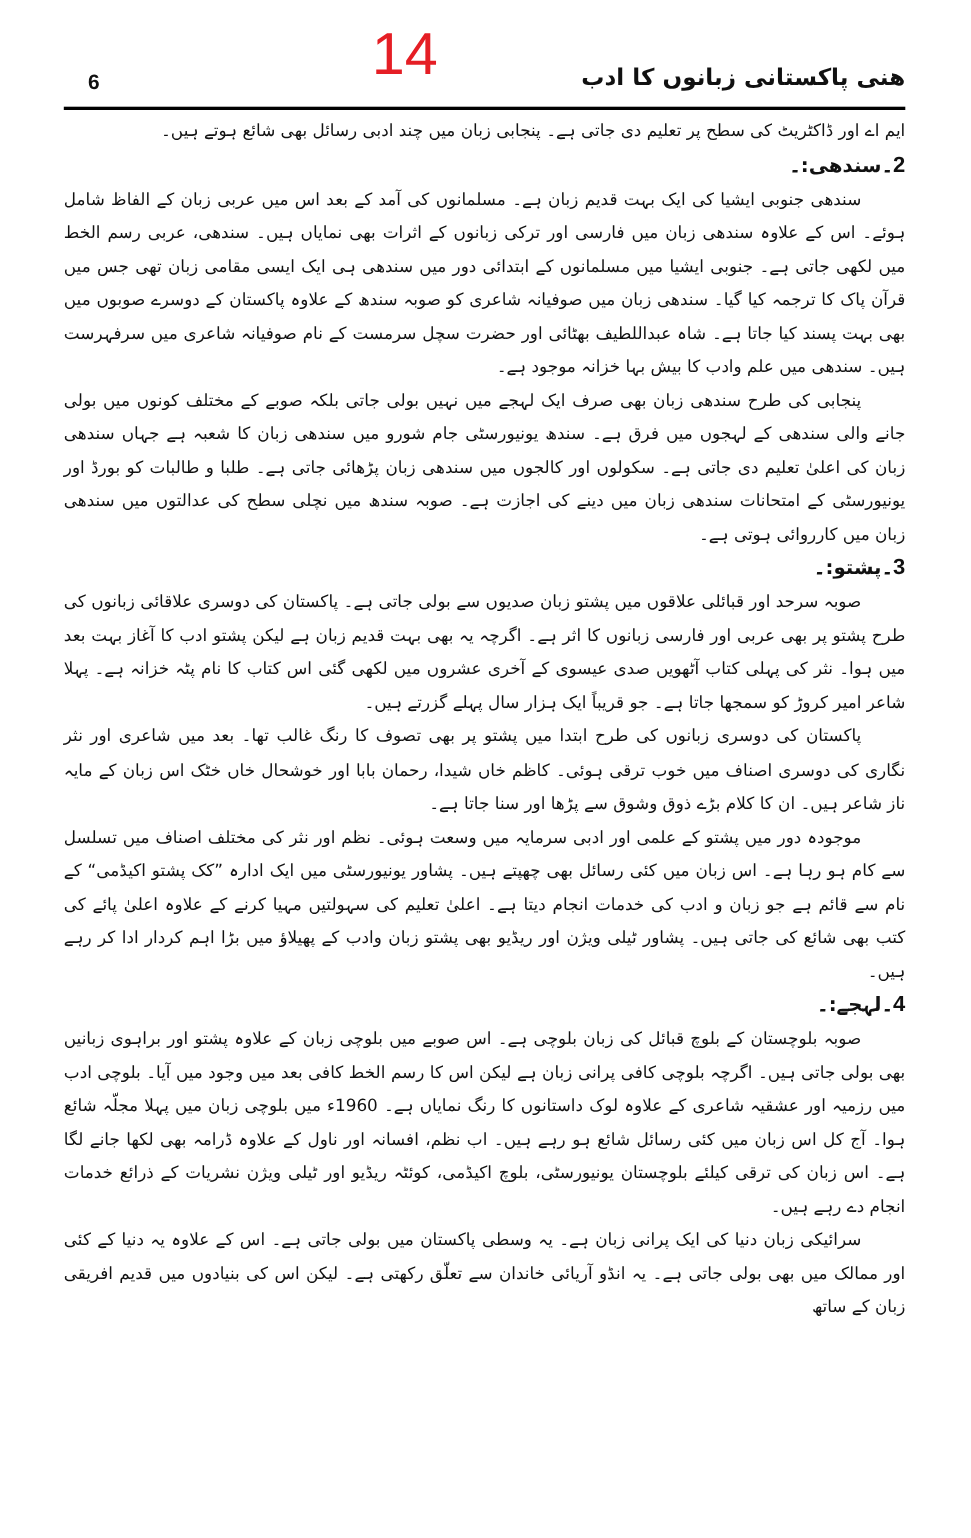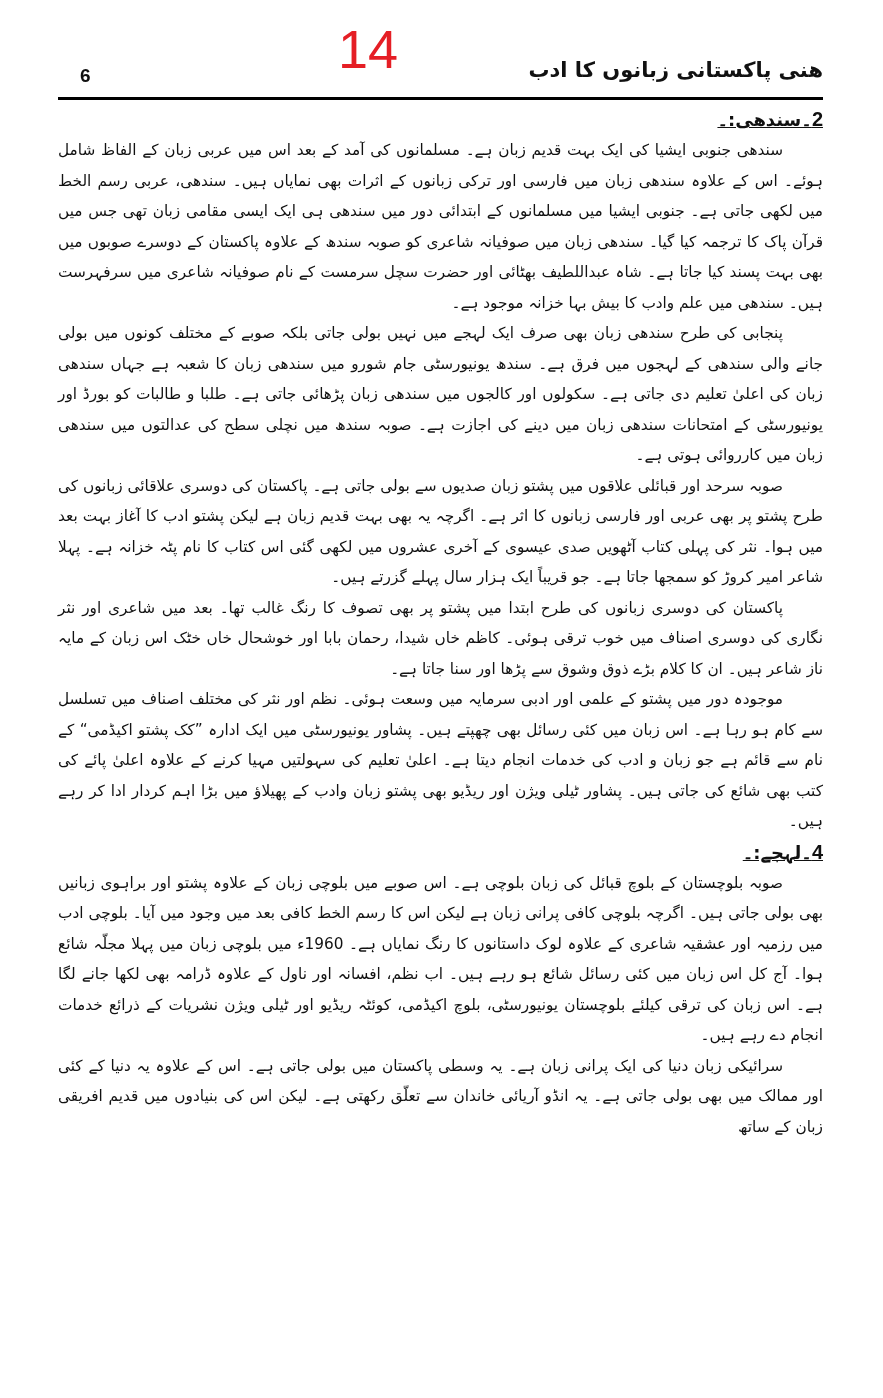--- a/index.html
+++ b/index.html
@@ -25,6 +25,7 @@
   <div class="rule"></div>
 
   <div class="content">
+    <p class="last">ایم اے اور ڈاکٹریٹ کی سطح پر تعلیم دی جاتی ہے۔ پنجابی زبان میں چند ادبی رسائل بھی شائع ہوتے ہیں۔</p>
 
     <div>
       <p class="heading"><span class="num">2</span><span>۔سندھی:۔</span></p>

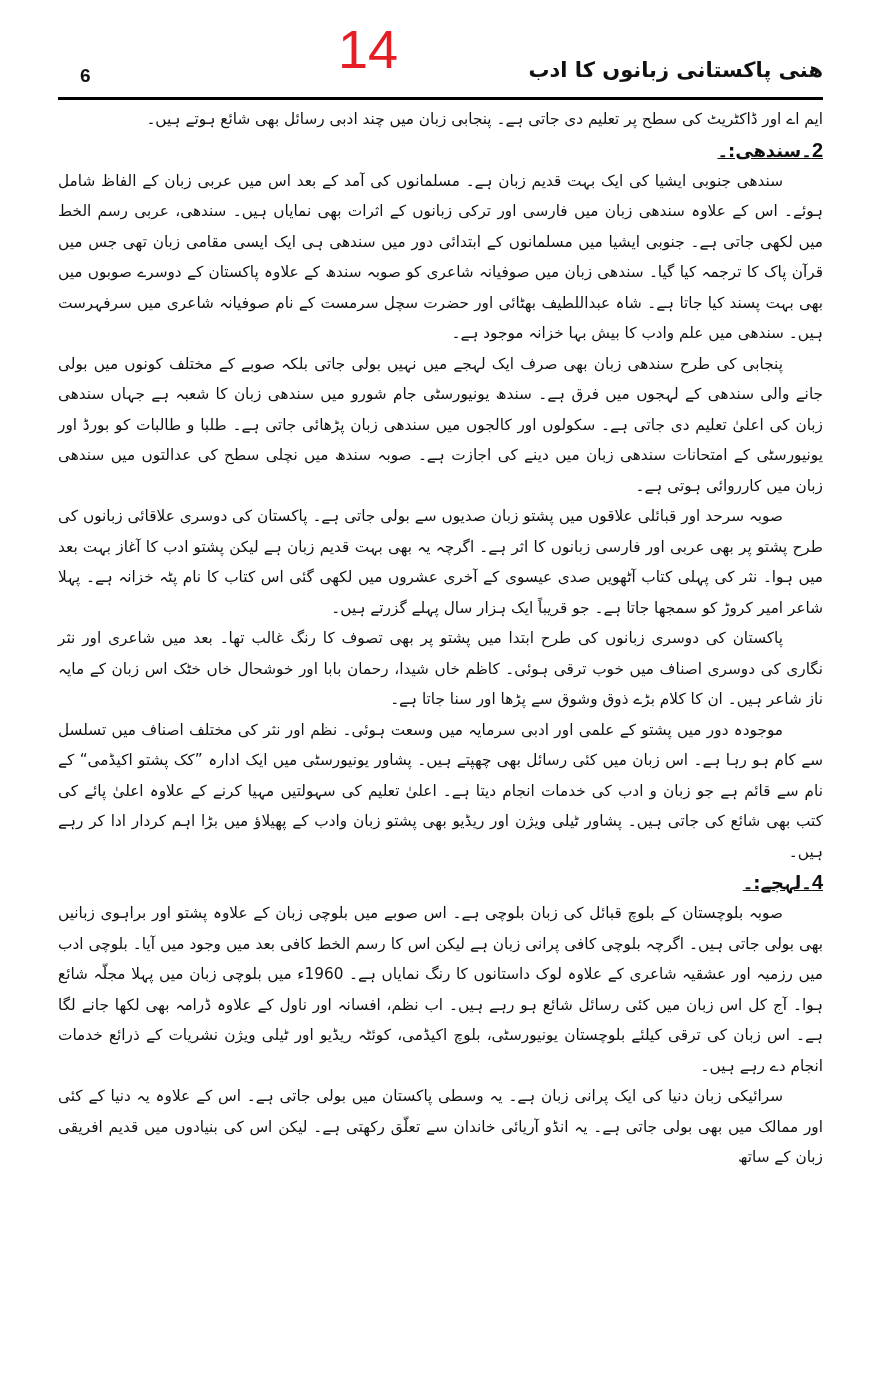--- a/index.html
+++ b/index.html
@@ -12,7 +12,7 @@
   .content p { margin: 0; }
   .content p.indent { text-indent: 40px; }
   .content p.last { text-align-last: right; }
-  .heading { font-weight: bold; font-size: 18px; line-height: 30px; margin: 0; text-decoration: underline; }
+  .heading { font-weight: bold; font-size: 18px; line-height: 30px; margin: 0; }
   .heading .num { font-family: "Liberation Sans", sans-serif; font-weight: bold; font-size: 20px; }
 </style>
 </head>

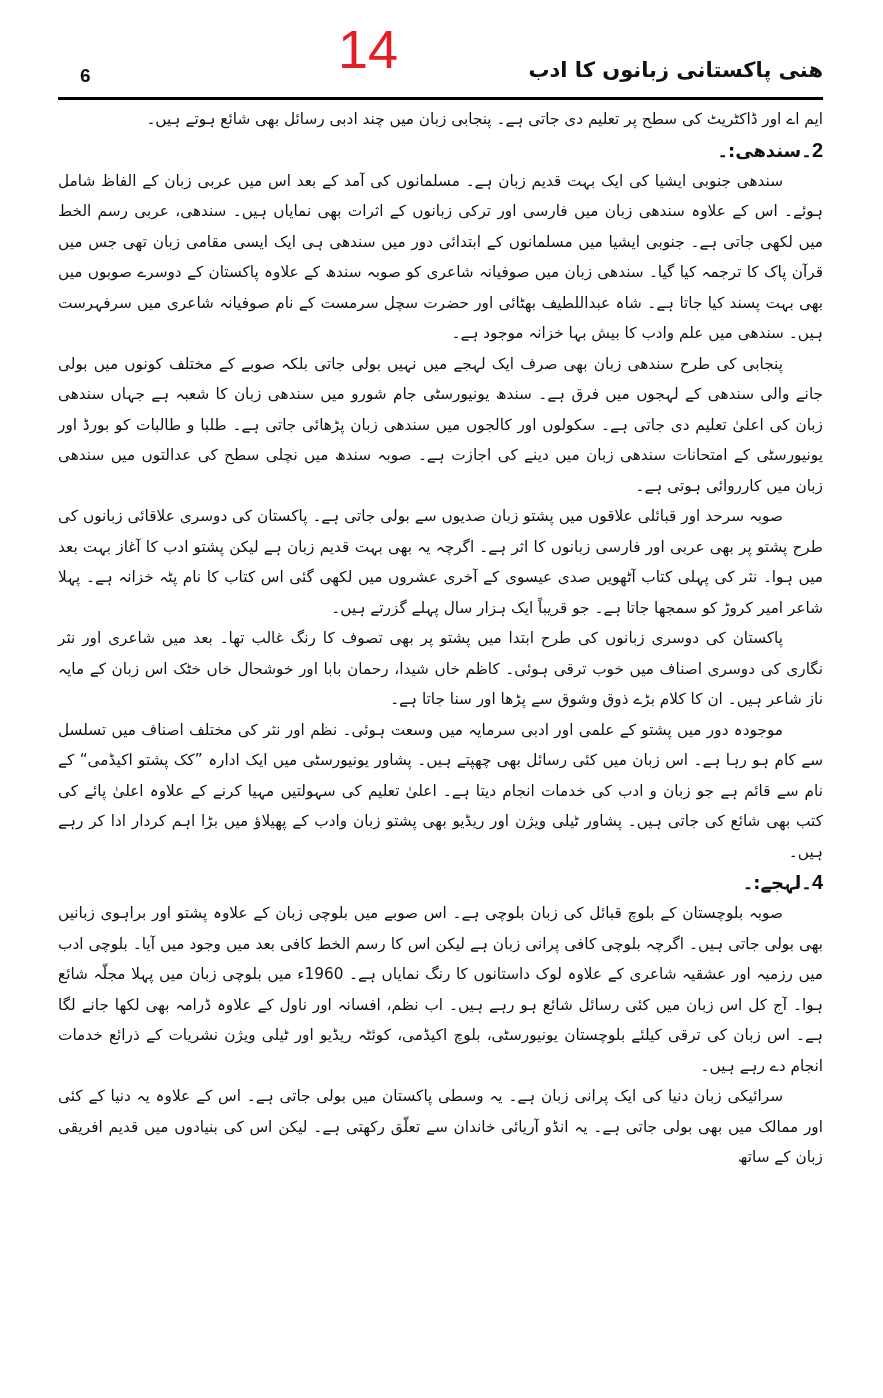--- a/index.html
+++ b/index.html
@@ -34,6 +34,7 @@
     </div>
 
     <div>
+      <p class="heading"><span class="num">3</span><span>۔پشتو:۔</span></p>
       <p class="indent last">صوبہ سرحد اور قبائلی علاقوں میں پشتو زبان صدیوں سے بولی جاتی ہے۔ پاکستان کی دوسری علاقائی زبانوں کی طرح پشتو پر بھی عربی اور فارسی زبانوں کا اثر ہے۔ اگرچہ یہ بھی بہت قدیم زبان ہے لیکن پشتو ادب کا آغاز بہت بعد میں ہوا۔ نثر کی پہلی کتاب آٹھویں صدی عیسوی کے آخری عشروں میں لکھی گئی اس کتاب کا نام پٹہ خزانہ ہے۔ پہلا شاعر امیر کروڑ کو سمجھا جاتا ہے۔ جو قریباً ایک ہزار سال پہلے گزرتے ہیں۔</p>
       <p class="indent last">پاکستان کی دوسری زبانوں کی طرح ابتدا میں پشتو پر بھی تصوف کا رنگ غالب تھا۔ بعد میں شاعری اور نثر نگاری کی دوسری اصناف میں خوب ترقی ہوئی۔ کاظم خاں شیدا، رحمان بابا اور خوشحال خاں خٹک اس زبان کے مایہ ناز شاعر ہیں۔ ان کا کلام بڑے ذوق وشوق سے پڑھا اور سنا جاتا ہے۔</p>
       <p class="indent last">موجودہ دور میں پشتو کے علمی اور ادبی سرمایہ میں وسعت ہوئی۔ نظم اور نثر کی مختلف اصناف میں تسلسل سے کام ہو رہا ہے۔ اس زبان میں کئی رسائل بھی چھپتے ہیں۔ پشاور یونیورسٹی میں ایک ادارہ ”کک پشتو اکیڈمی“ کے نام سے قائم ہے جو زبان و ادب کی خدمات انجام دیتا ہے۔ اعلیٰ تعلیم کی سہولتیں مہیا کرنے کے علاوہ اعلیٰ پائے کی کتب بھی شائع کی جاتی ہیں۔ پشاور ٹیلی ویژن اور ریڈیو بھی پشتو زبان وادب کے پھیلاؤ میں بڑا اہم کردار ادا کر رہے ہیں۔</p>

